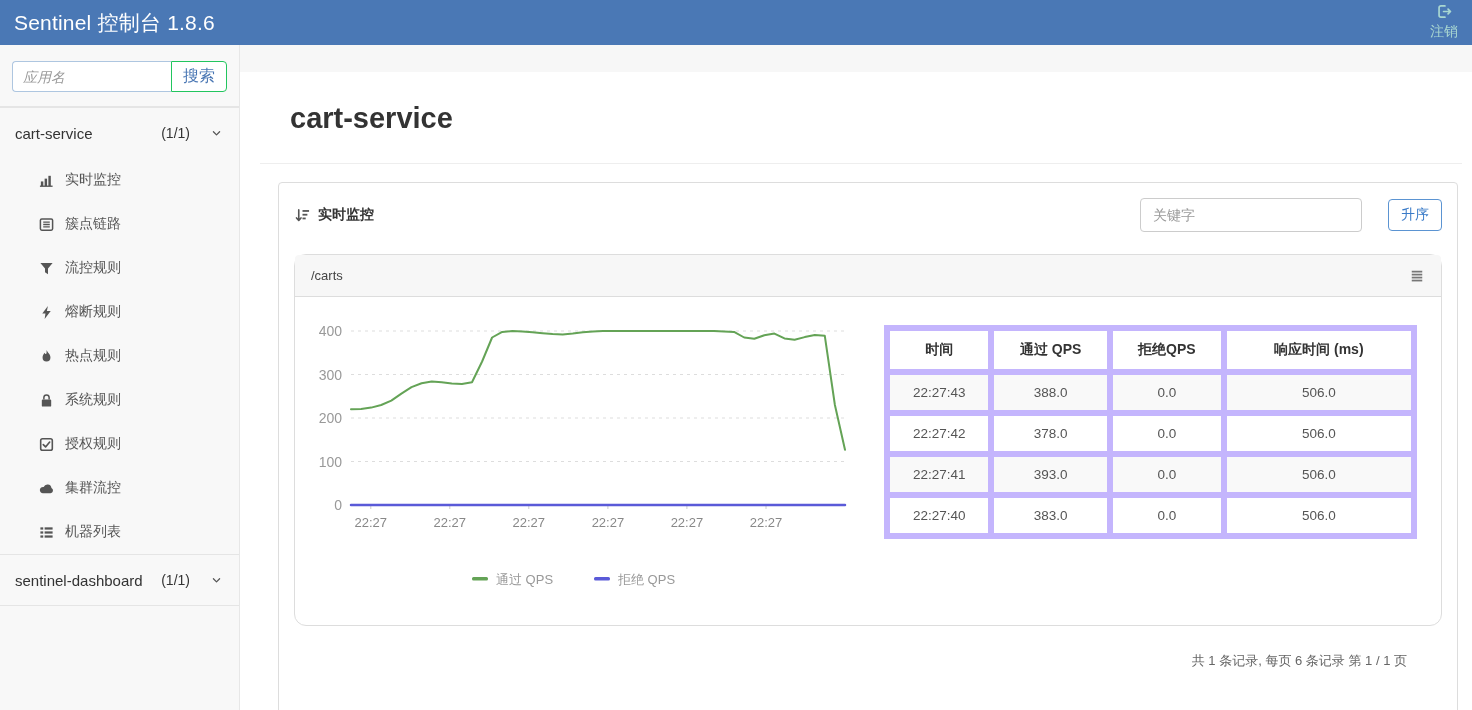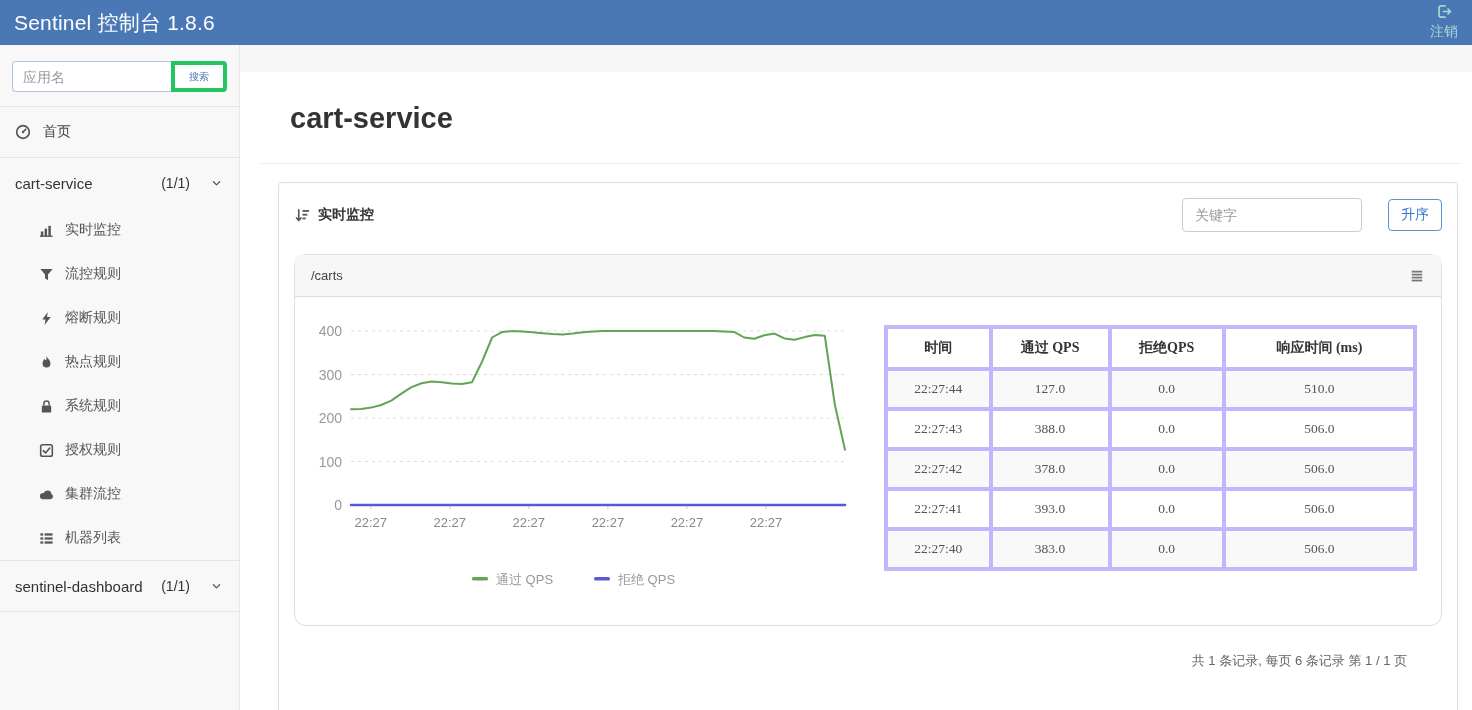--- a/index.html
+++ b/index.html
@@ -15,7 +15,7 @@
   
   .sidebar { position:absolute; top:45px; left:0; bottom:0; width:240px; background:#f8f8f8; border-right:1px solid #e7e7e7; }
   .search-group { display:flex; margin:16px 12px 14px 12px; height:31px; }
-  .search-group input { flex:1; min-width:0; border:1px solid #aec6e0; border-right:none; border-radius:4px 0 0 4px; background:#fff; padding:0 10px; font-size:14px; color:#14532d; outline:none; }
+  .search-group input { flex:1; min-width:0; border:1px solid #aec6e0; border-right:none; border-radius:4px 0 0 4px; background:#fff; padding:0 10px; font-size:14px; color:#14532d; outline:none;font-style:italic; }
   .search-group input::placeholder { color:#999; }
   .search-group button { width:56px; border:4px solid #22c55e; border-radius:0 4px 4px 0; background:#fff; color:#4a77b4; font-size:10px; cursor:pointer; }
   .side-divider { border-top:1px solid #e5e5e5; }

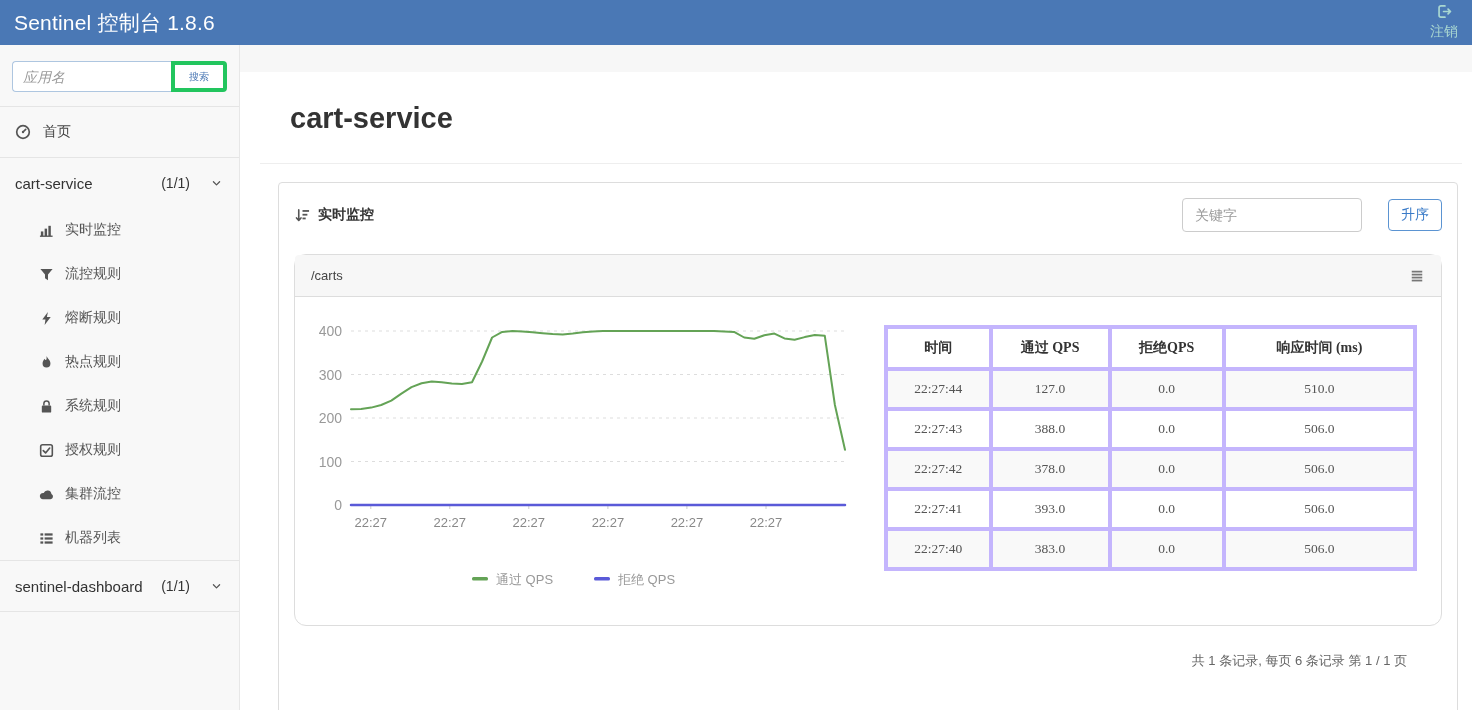--- a/index.html
+++ b/index.html
@@ -17,7 +17,7 @@
   .search-group { display:flex; margin:16px 12px 14px 12px; height:31px; }
   .search-group input { flex:1; min-width:0; border:1px solid #aec6e0; border-right:none; border-radius:4px 0 0 4px; background:#fff; padding:0 10px; font-size:14px; color:#14532d; outline:none;font-style:italic; }
   .search-group input::placeholder { color:#999; }
-  .search-group button { width:56px; border:4px solid #22c55e; border-radius:0 4px 4px 0; background:#fff; color:#4a77b4; font-size:10px; cursor:pointer; }
+  .search-group button { width:56px; border:1px solid #22c55e; border-radius:0 4px 4px 0; background:#fff; color:#4a77b4; font-size:16px; cursor:pointer; }
   .side-divider { border-top:1px solid #e5e5e5; }
   .side-item { display:flex; align-items:center; gap:12px; padding:0 15px; height:50px; font-size:14px; color:#444; cursor:pointer; }
   .side-app { display:flex; align-items:center; justify-content:space-between; padding:0 15px; height:50px; font-size:15px; color:#333; cursor:pointer; }

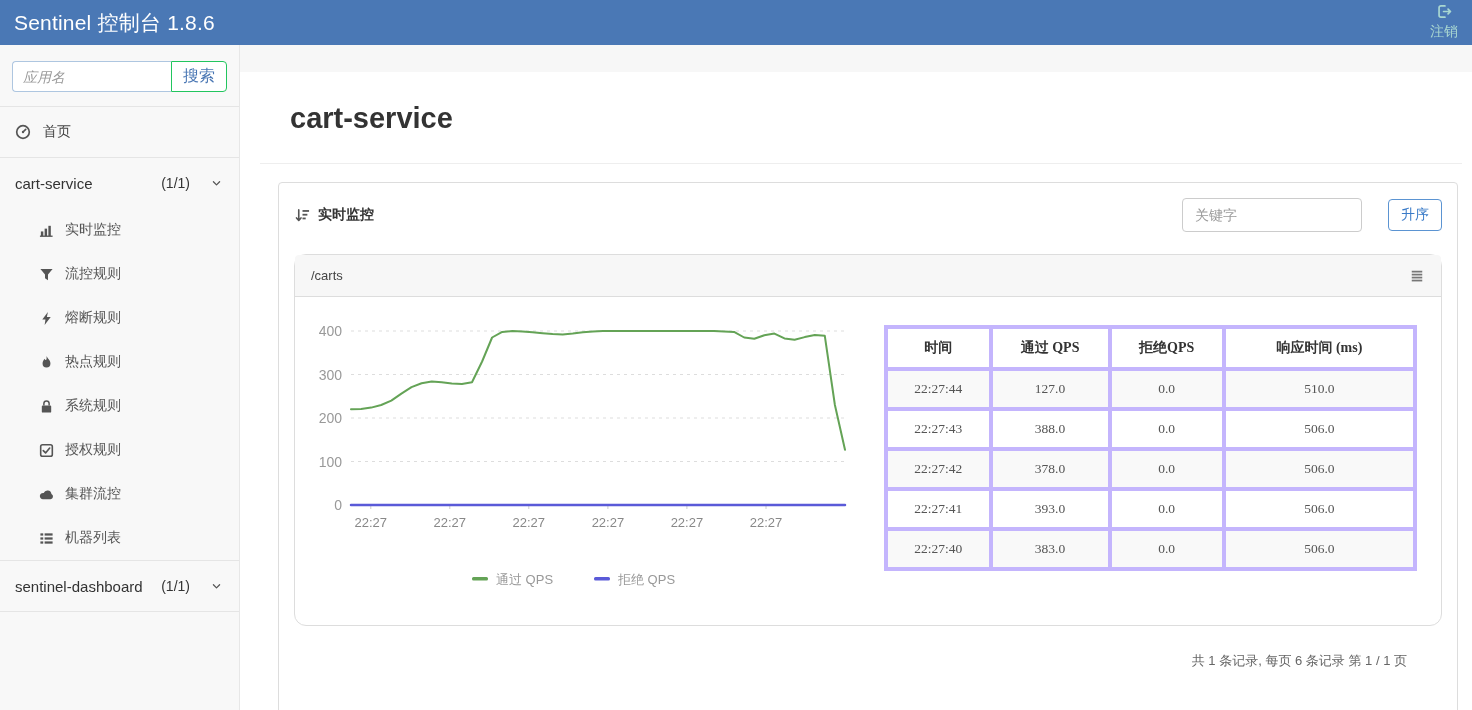--- a/index.html
+++ b/index.html
@@ -79,16 +79,6 @@
     </div>
     <div class="side-divider"></div>
 
-    <div class="side-item">
-      <span class="icon">
-        <svg width="16" height="16" viewBox="0 0 16 16">
-            <circle cx="8" cy="8" r="6.3" fill="none" stroke="#555" stroke-width="1.7"></circle>
-            <path d="M8 8 10.7 5.4" stroke="#555" stroke-width="1.7" stroke-linecap="round"></path>
-            <circle cx="8" cy="8" r="1.2" fill="#555"></circle>
-          </svg>
-      </span>
-      <span>首页</span>
-    </div>
     <div class="side-divider"></div>
 
     <div class="side-app">

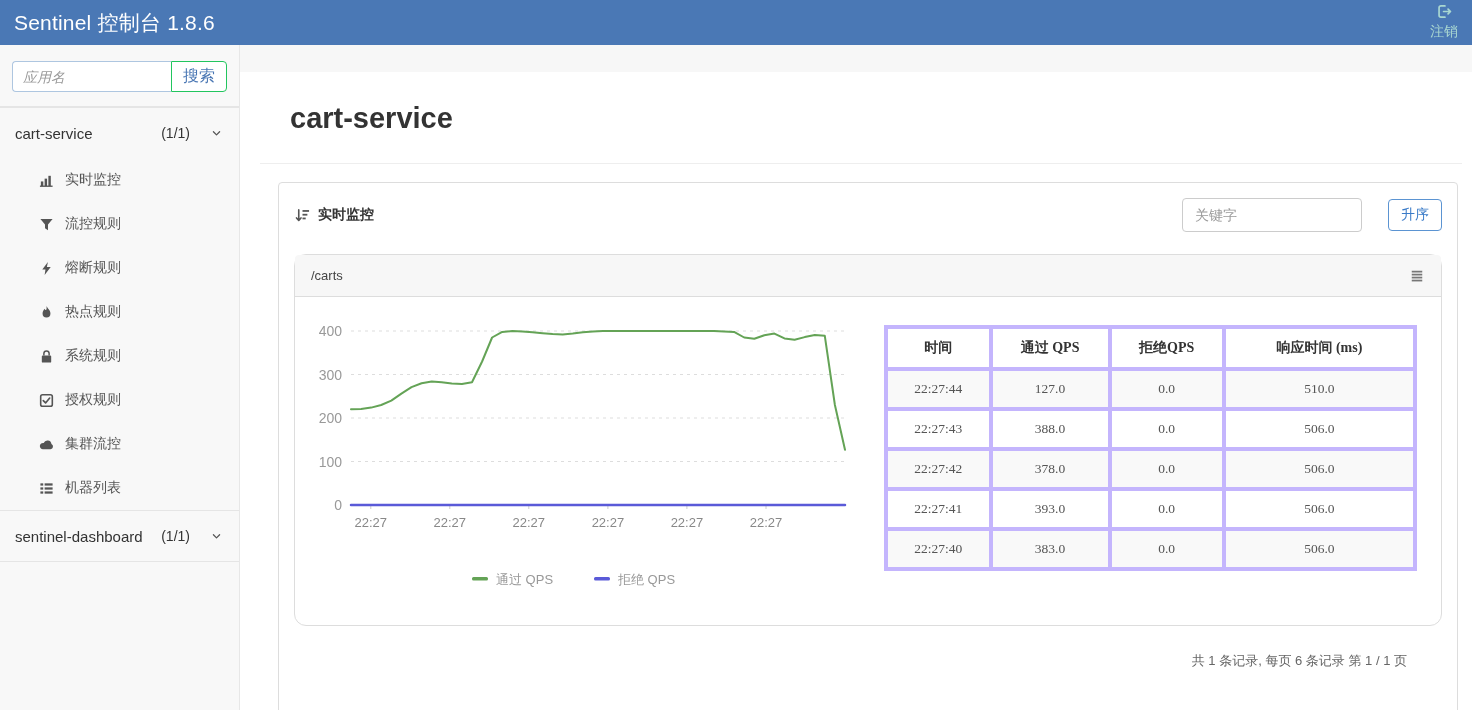--- a/index.html
+++ b/index.html
@@ -104,6 +104,15 @@
             </svg>
           </span>
           <span>实时监控</span>
+        </div>
+        <div class="submenu-item">
+          <span class="icon">
+            <svg width="15" height="15" viewBox="0 0 16 16">
+              <rect x="1.5" y="2" width="13" height="12" rx="1.5" fill="none" stroke="#555" stroke-width="1.6"></rect>
+              <path d="M4.5 5.5h7M4.5 8h7M4.5 10.5h7" stroke="#555" stroke-width="1.4"></path>
+            </svg>
+          </span>
+          <span>簇点链路</span>
         </div>
         <div class="submenu-item">
           <span class="icon">

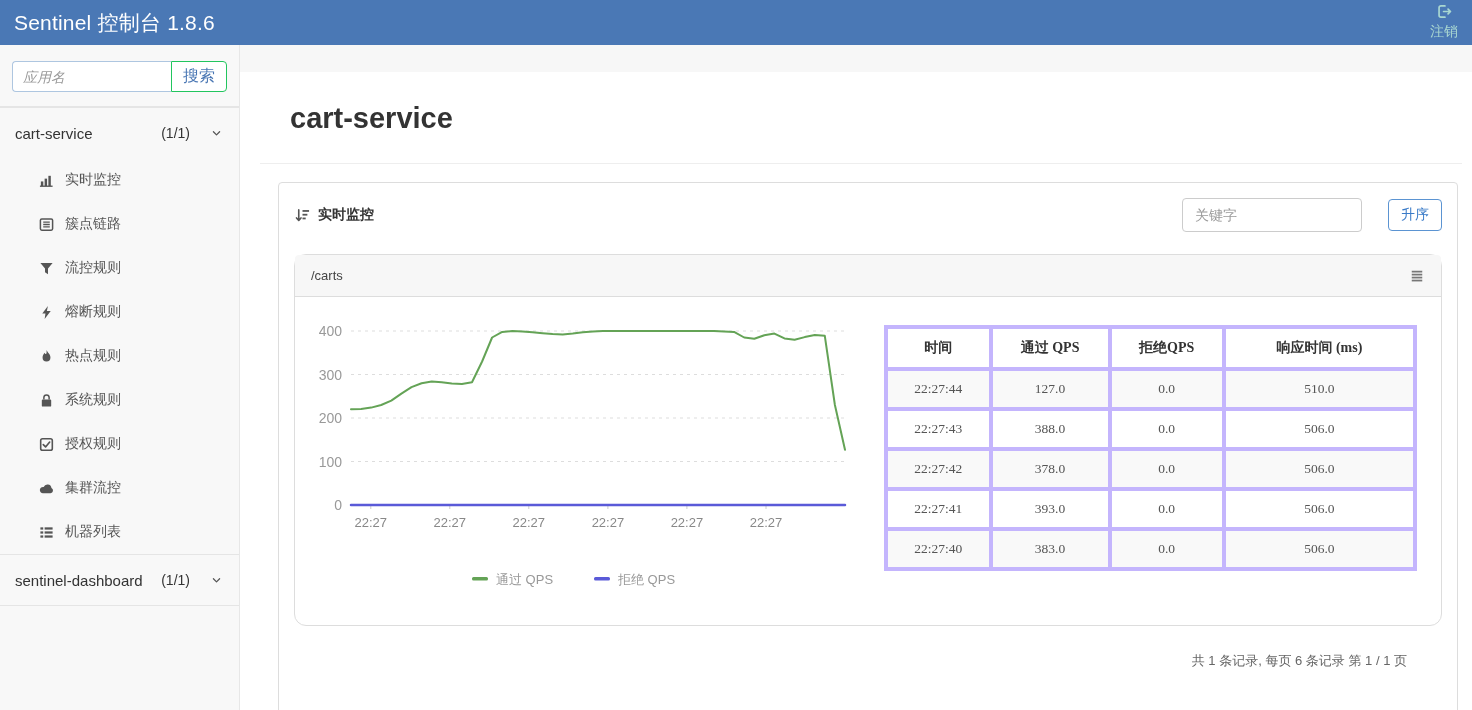--- a/index.html
+++ b/index.html
@@ -35,7 +35,7 @@
   .panel-head { display:flex; align-items:center; justify-content:space-between; }
   .panel-title { display:flex; align-items:center; gap:8px; font-size:14px; font-weight:bold; color:#333; }
   .panel-actions { display:flex; align-items:center; }
-  .keyword-input { width:180px; height:34px; border:1px solid #ccc; border-radius:4px; padding:0 12px; font-size:14px; color:#333; outline:none; }
+  .keyword-input { width:222px; height:34px; border:1px solid #ccc; border-radius:4px; padding:0 12px; font-size:14px; color:#333; outline:none; }
   .keyword-input::placeholder { color:#999; }
   .sort-btn { margin-left:26px; height:32px; padding:0 12px; background:#fff; border:1px solid #5b94d2; border-radius:4px; color:#3a7bc8; font-size:14px; cursor:pointer; }
 

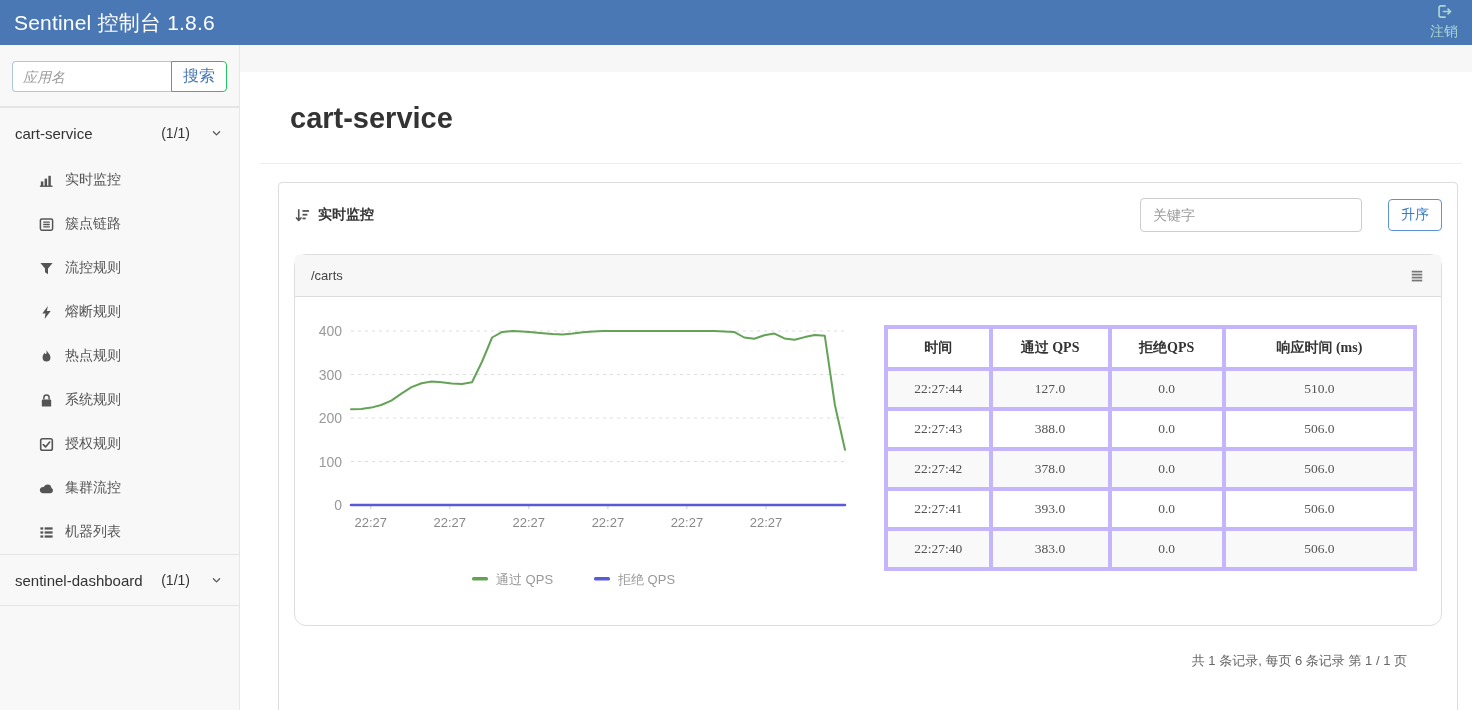--- a/index.html
+++ b/index.html
@@ -45,7 +45,7 @@
   .chart-wrap { flex:1; }
 
   table.metrics { border-collapse:collapse; width:533px; margin-top:14px; align-self:flex-start; font-size:13.5px; }
-  table.metrics th, table.metrics td { border:4px solid #c4b5fd; text-align:center;font-family:Liberation Serif, serif; }
+  table.metrics th, table.metrics td { border:6px solid #c4b5fd; text-align:center; }
   table.metrics th { font-weight:bold; color:#333; font-size:14px; padding:10px 6px; }
   table.metrics td { color:#555; padding:10px 6px; }
   table.metrics tbody tr:nth-child(odd) { background:#f9f9f9; }

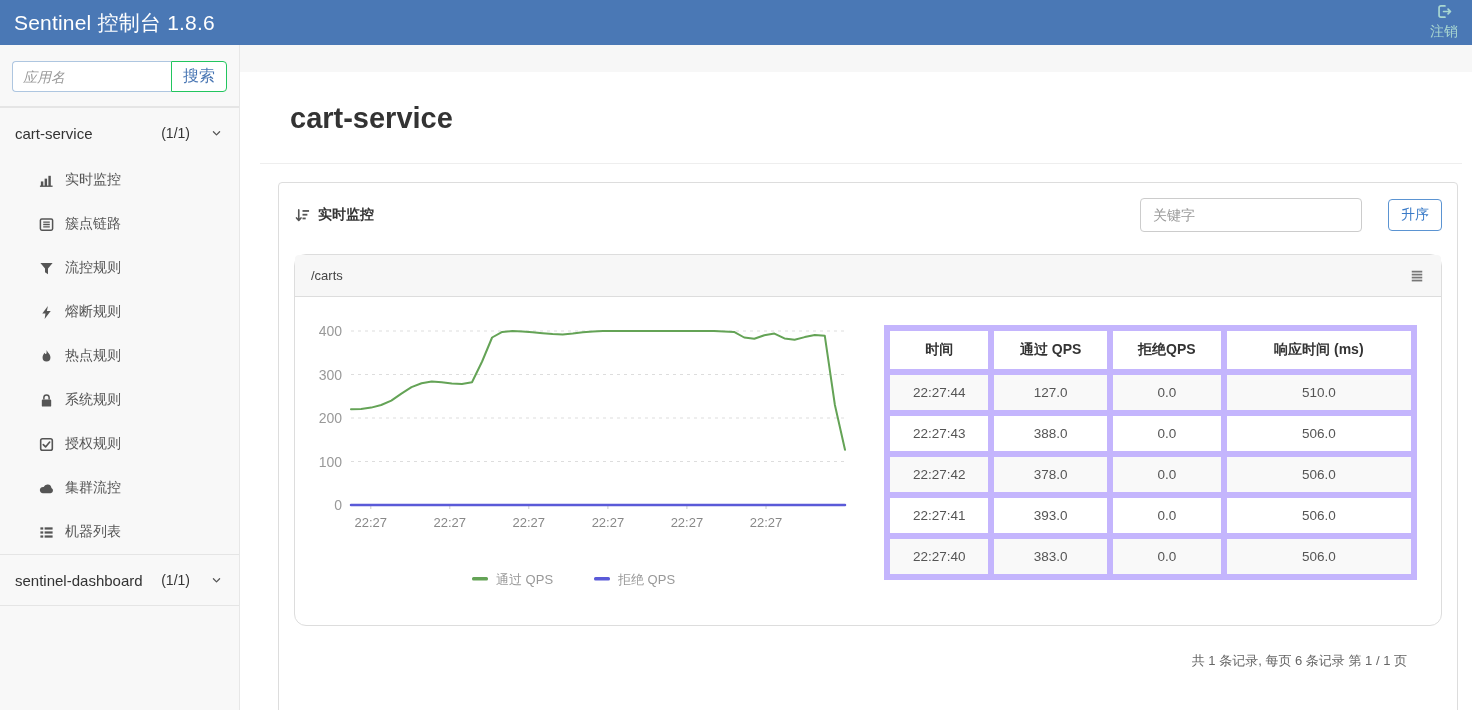--- a/index.html
+++ b/index.html
@@ -271,12 +271,6 @@
                 </thead>
               <tbody id="tbody">
                   <tr>
-                    <td>22:27:44</td>
-                    <td>127.0</td>
-                    <td>0.0</td>
-                    <td>510.0</td>
-                  </tr>
-                  <tr>
                     <td>22:27:43</td>
                     <td>388.0</td>
                     <td>0.0</td>

